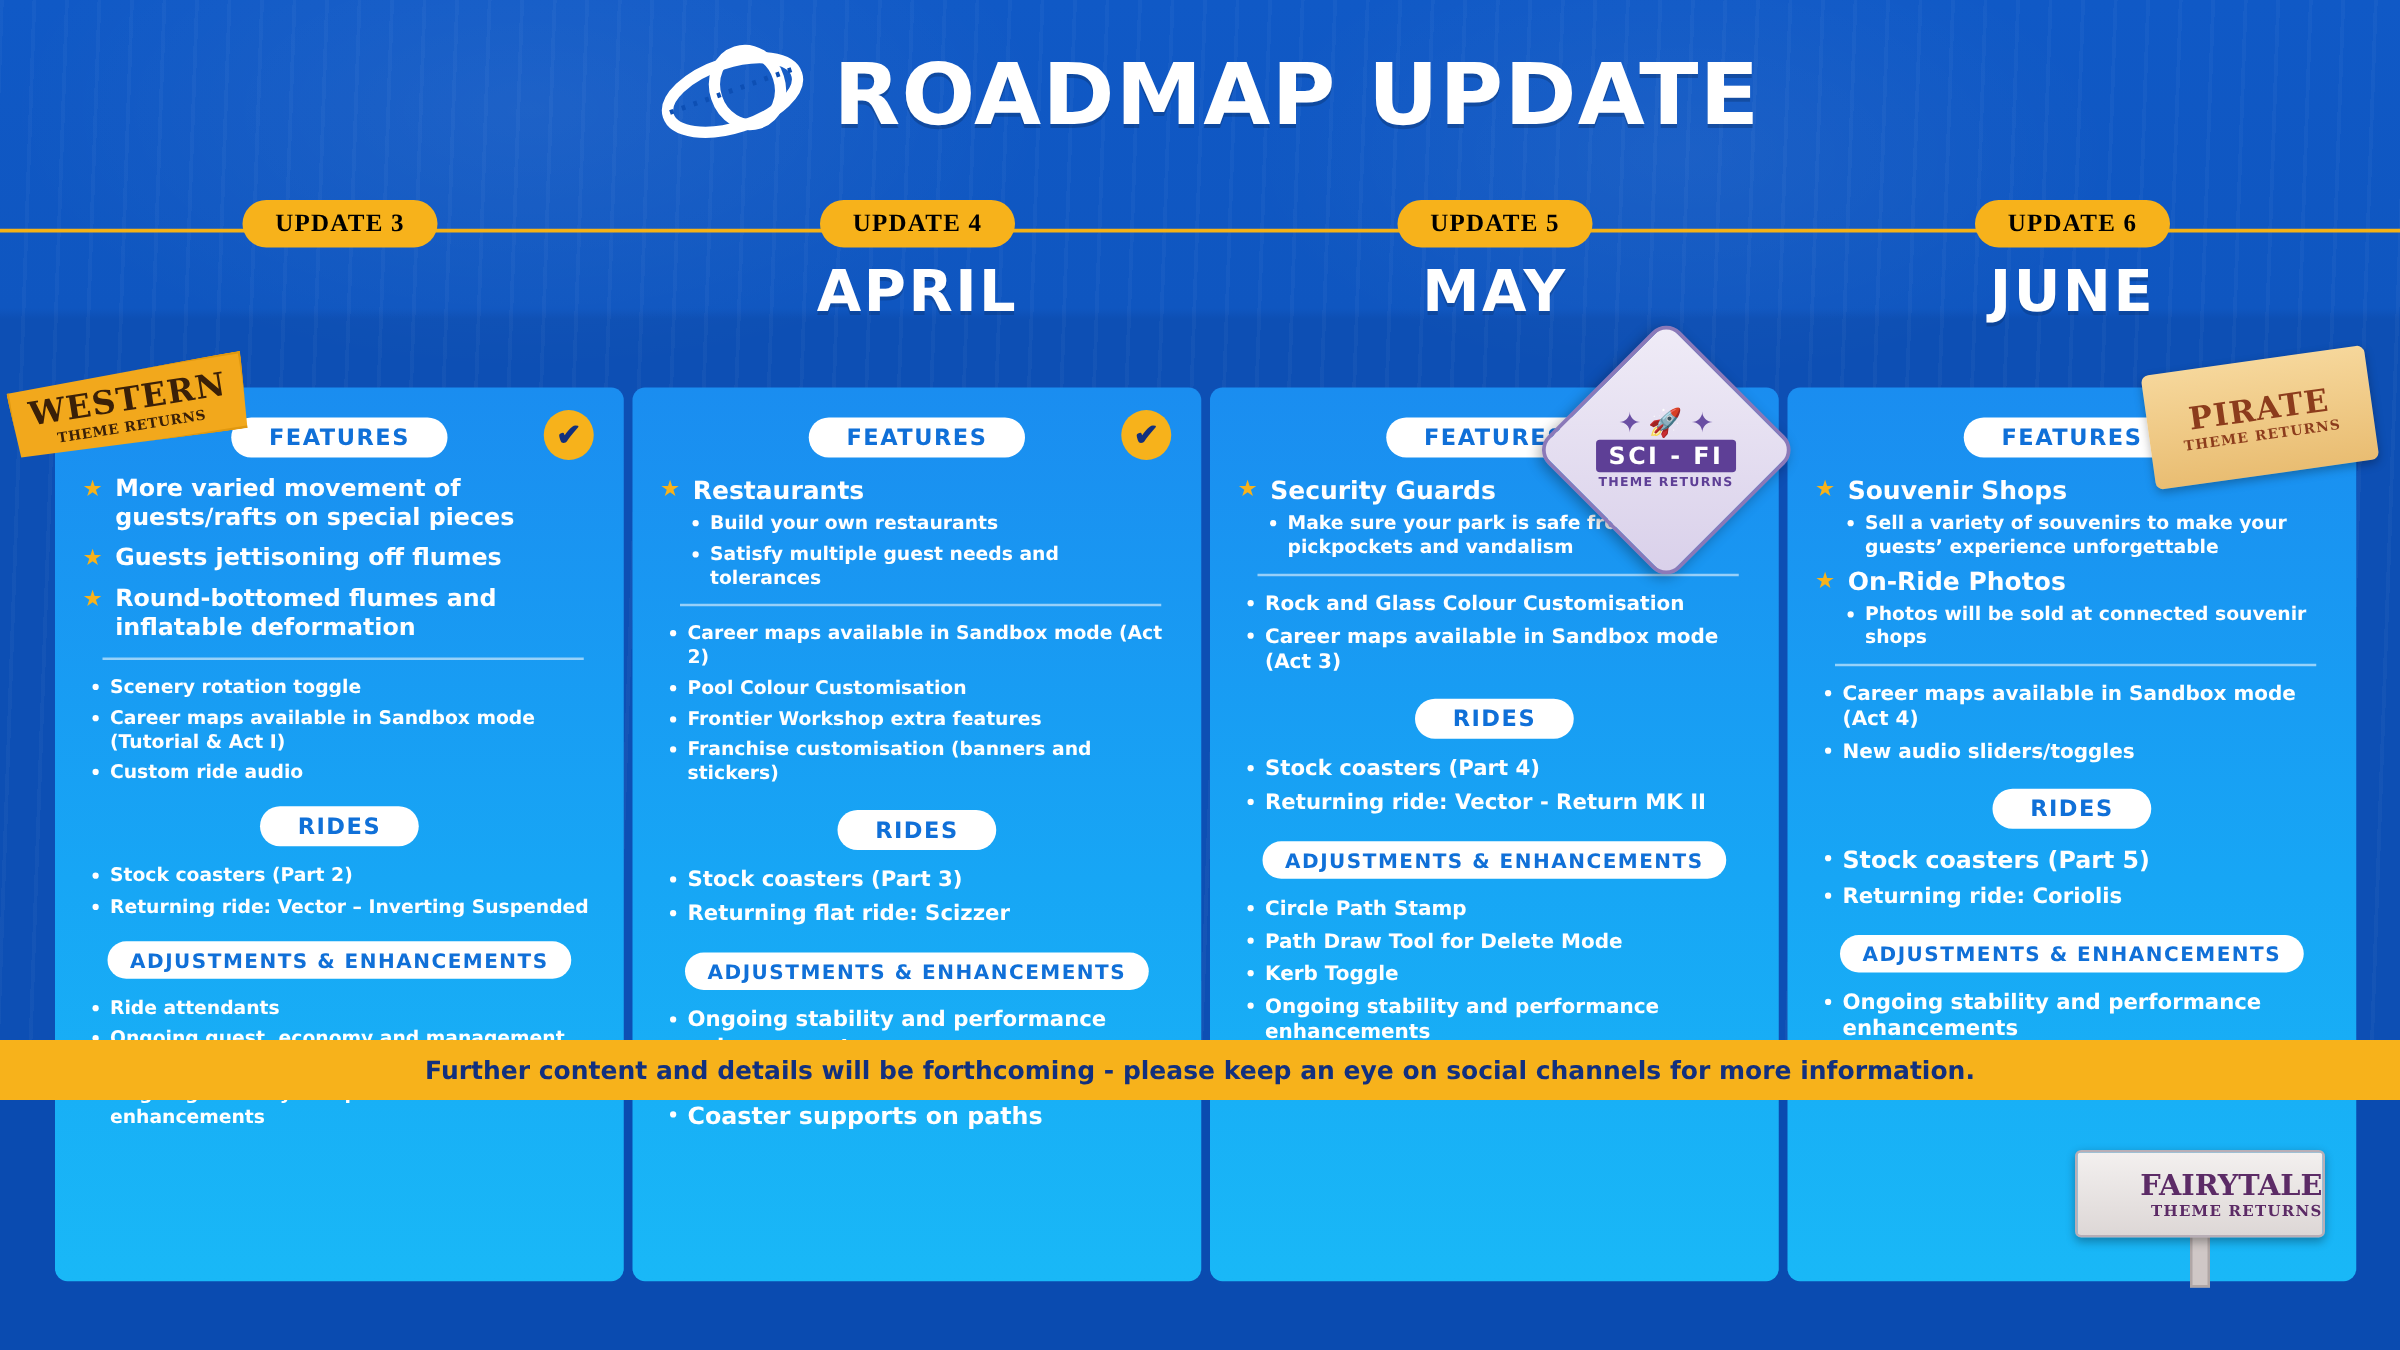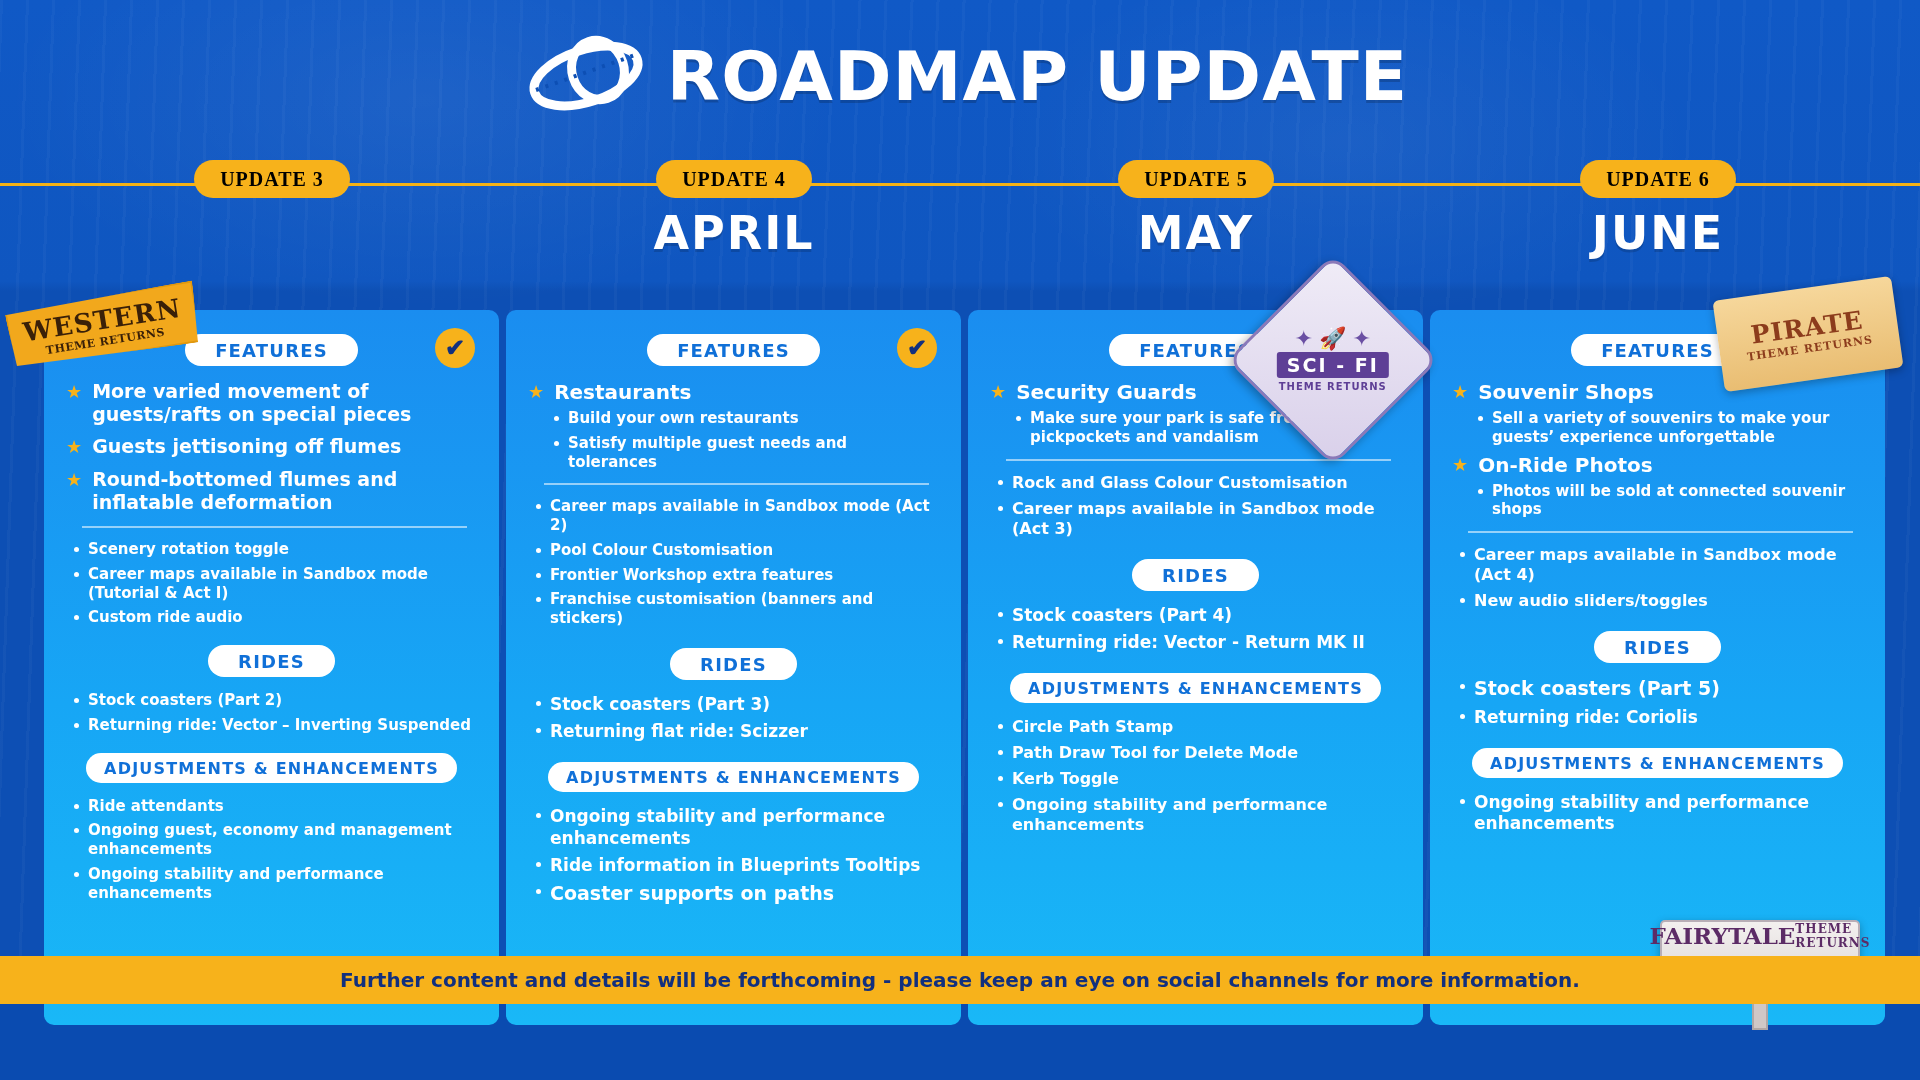--- a/index.html
+++ b/index.html
@@ -11,7 +11,7 @@
   }
   #root {
     position: relative;
-    width: 1920px; height: 1004px;
+    width: 1920px; height: 880px;
     background:
       linear-gradient(180deg, #1059c6 0%, #0f56c0 28%, #0d4fb4 29%, #0d4fb4 100%);
   }

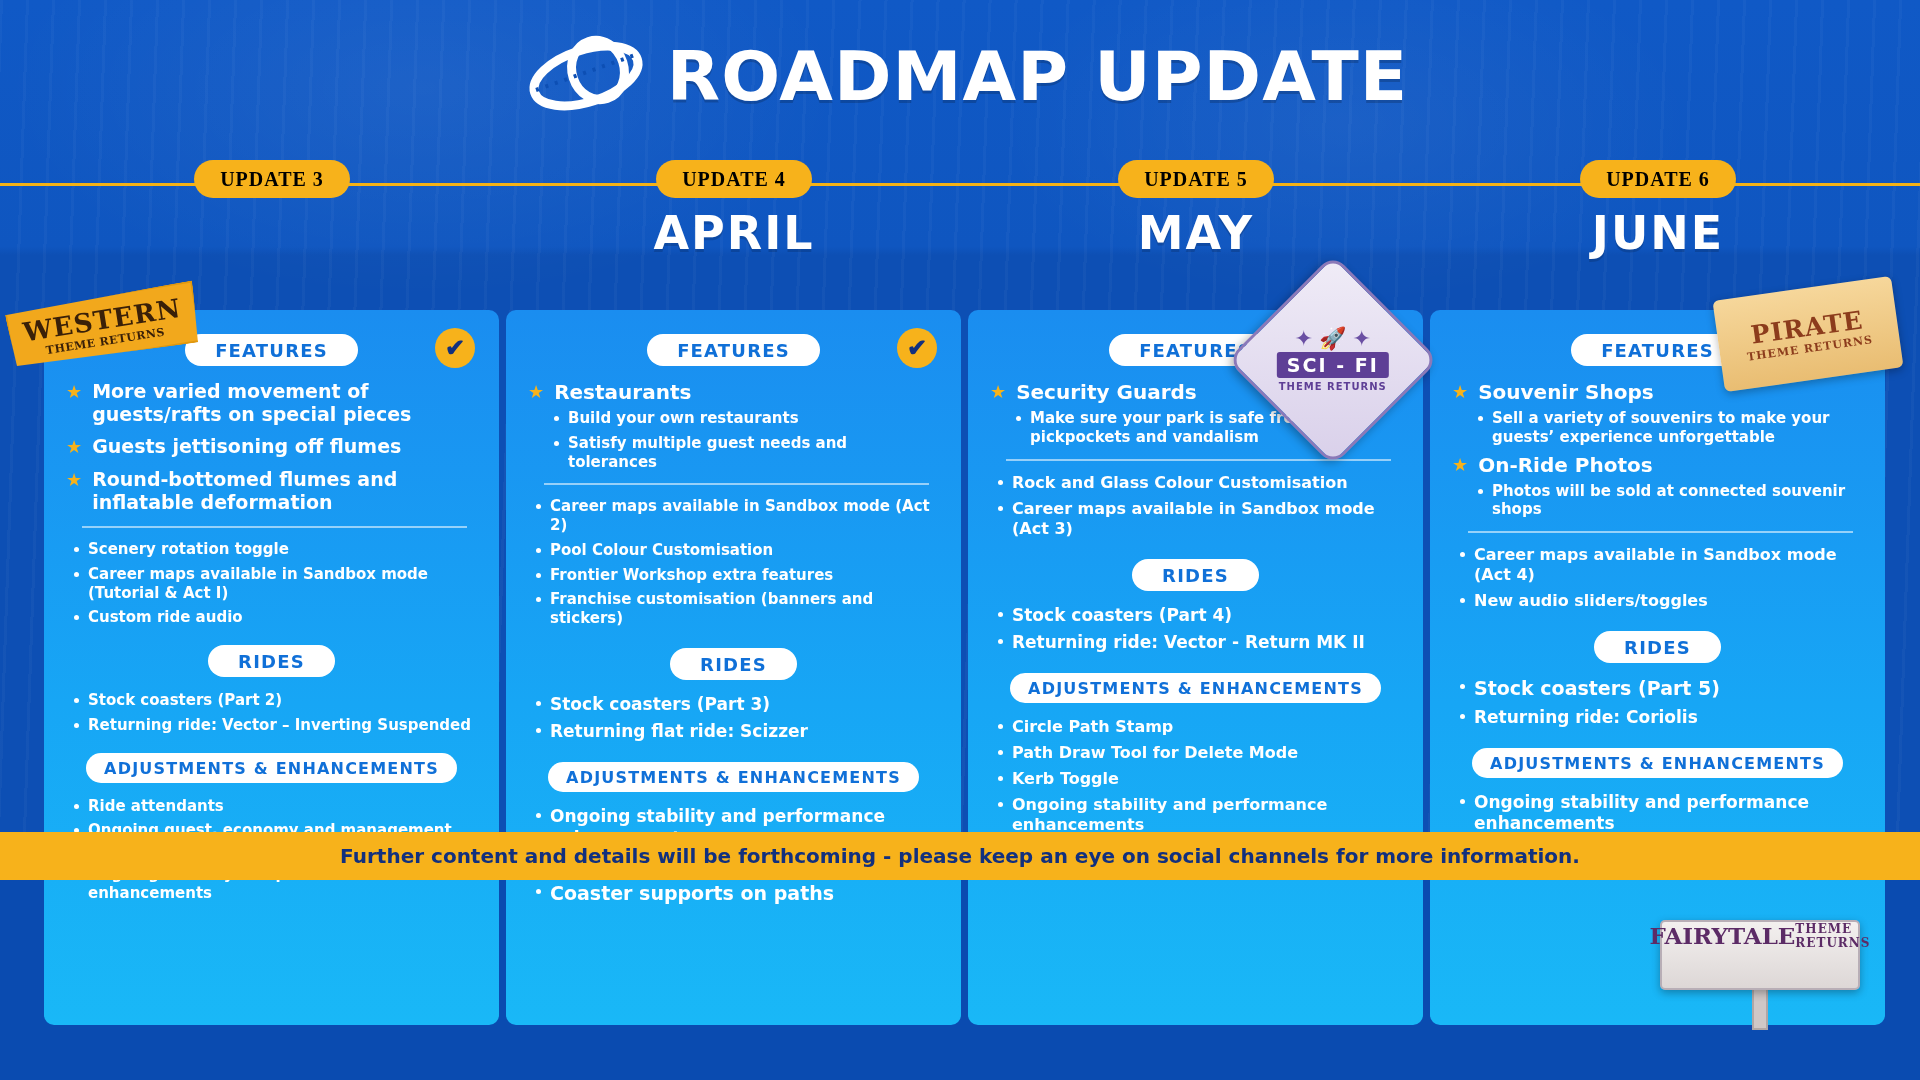--- a/index.html
+++ b/index.html
@@ -225,7 +225,7 @@
     background: linear-gradient(180deg, #f3f0ef 0%, #ddd7d6 100%);
     border: 2px solid #b8aeb6;
     border-radius: 5px;
-    display: flex; flex-direction: row; align-items: flex-start; justify-content: center;
+    display: flex; flex-direction: column; align-items: flex-end; justify-content: center;
     box-shadow: 0 3px 8px rgba(0,0,0,0.3);
   }
   .badge-fairytale .t1 {

